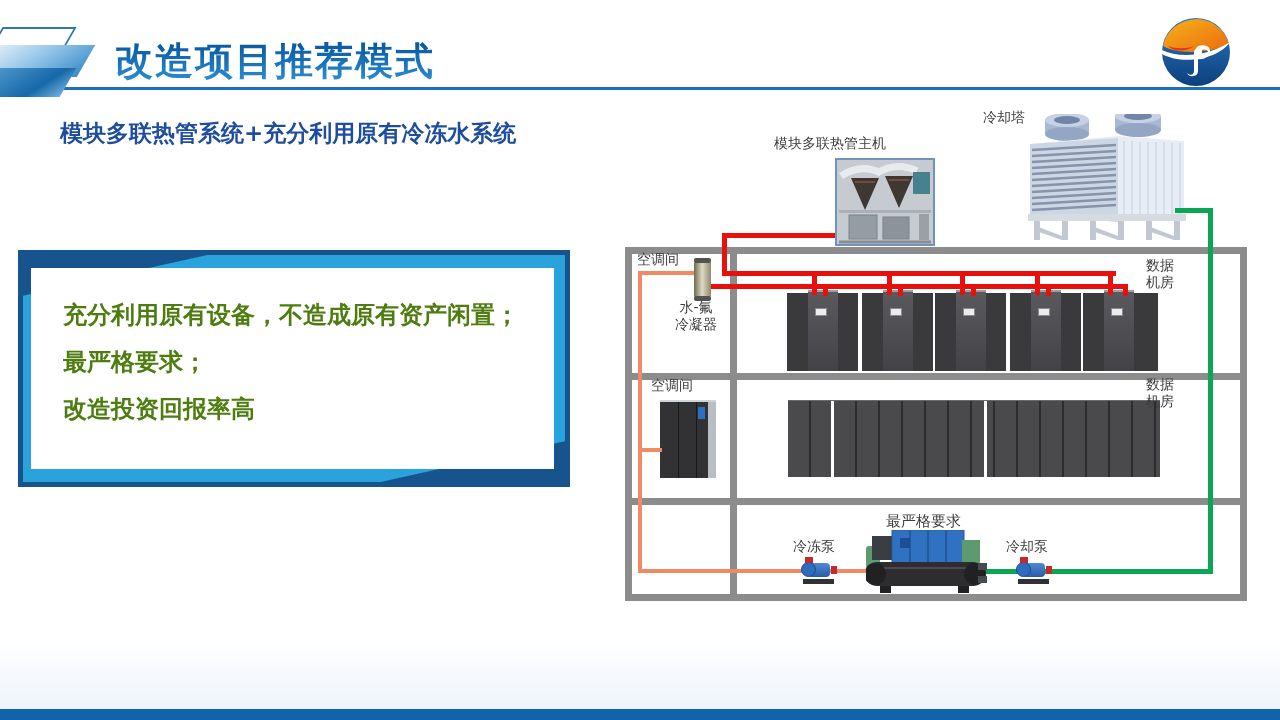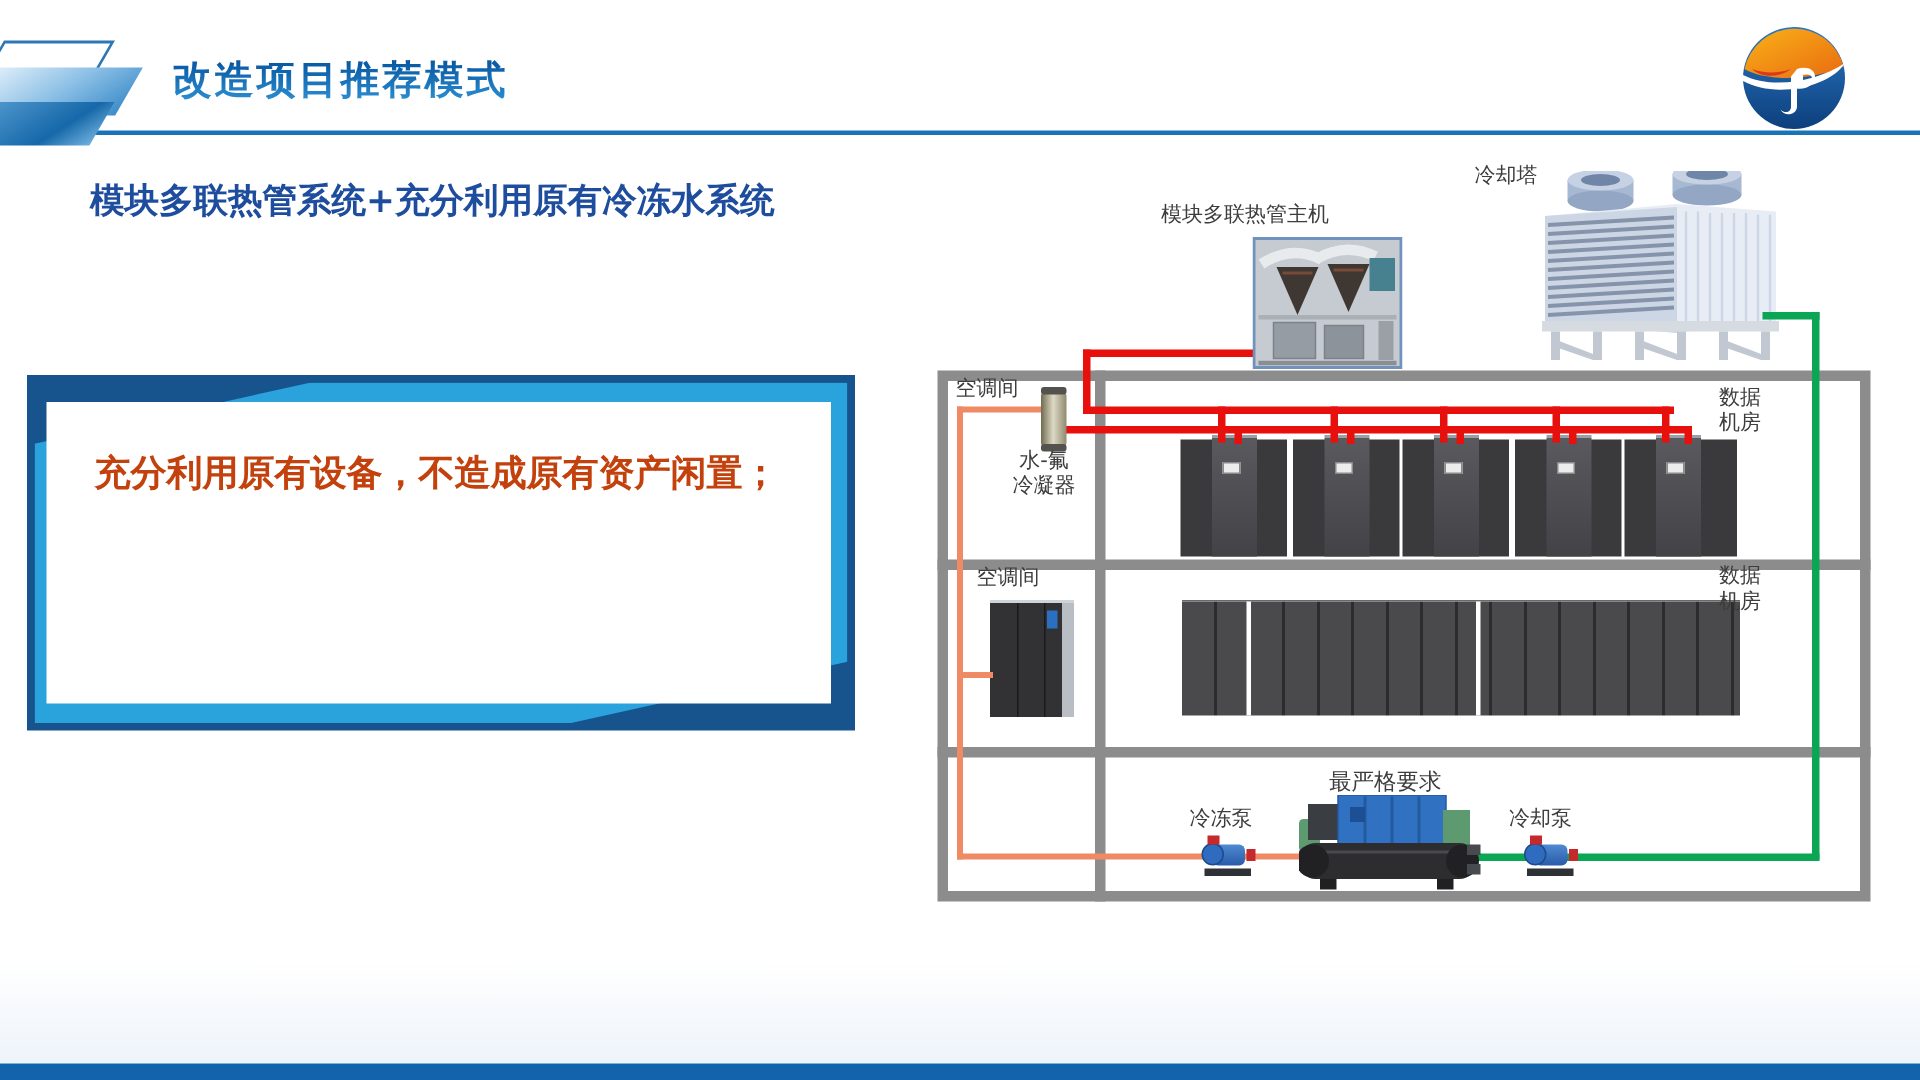--- a/index.html
+++ b/index.html
@@ -14,7 +14,7 @@
   .deco-mid{left:-20px;top:45px;width:106px;height:32px;background:linear-gradient(135deg,#eaf4fb 0%,#8cc0e6 55%,#3c8cc9 100%);z-index:2;}
   .deco-deep{left:-26px;top:68px;width:94px;height:29px;background:linear-gradient(135deg,#5aa0d5 0%,#1668a9 70%,#6fb0dd 100%);z-index:3;}
   .page-title{
-    position:absolute;left:115px;top:36px;font-size:26px;font-weight:bold;letter-spacing:2px;
+    position:absolute;left:115px;top:36px;font-size:38px;font-weight:bold;letter-spacing:2px;
     background:linear-gradient(180deg,#0a5ca5 20%,#2c8ed2 90%);
     -webkit-background-clip:text;background-clip:text;color:transparent;z-index:4;
   }

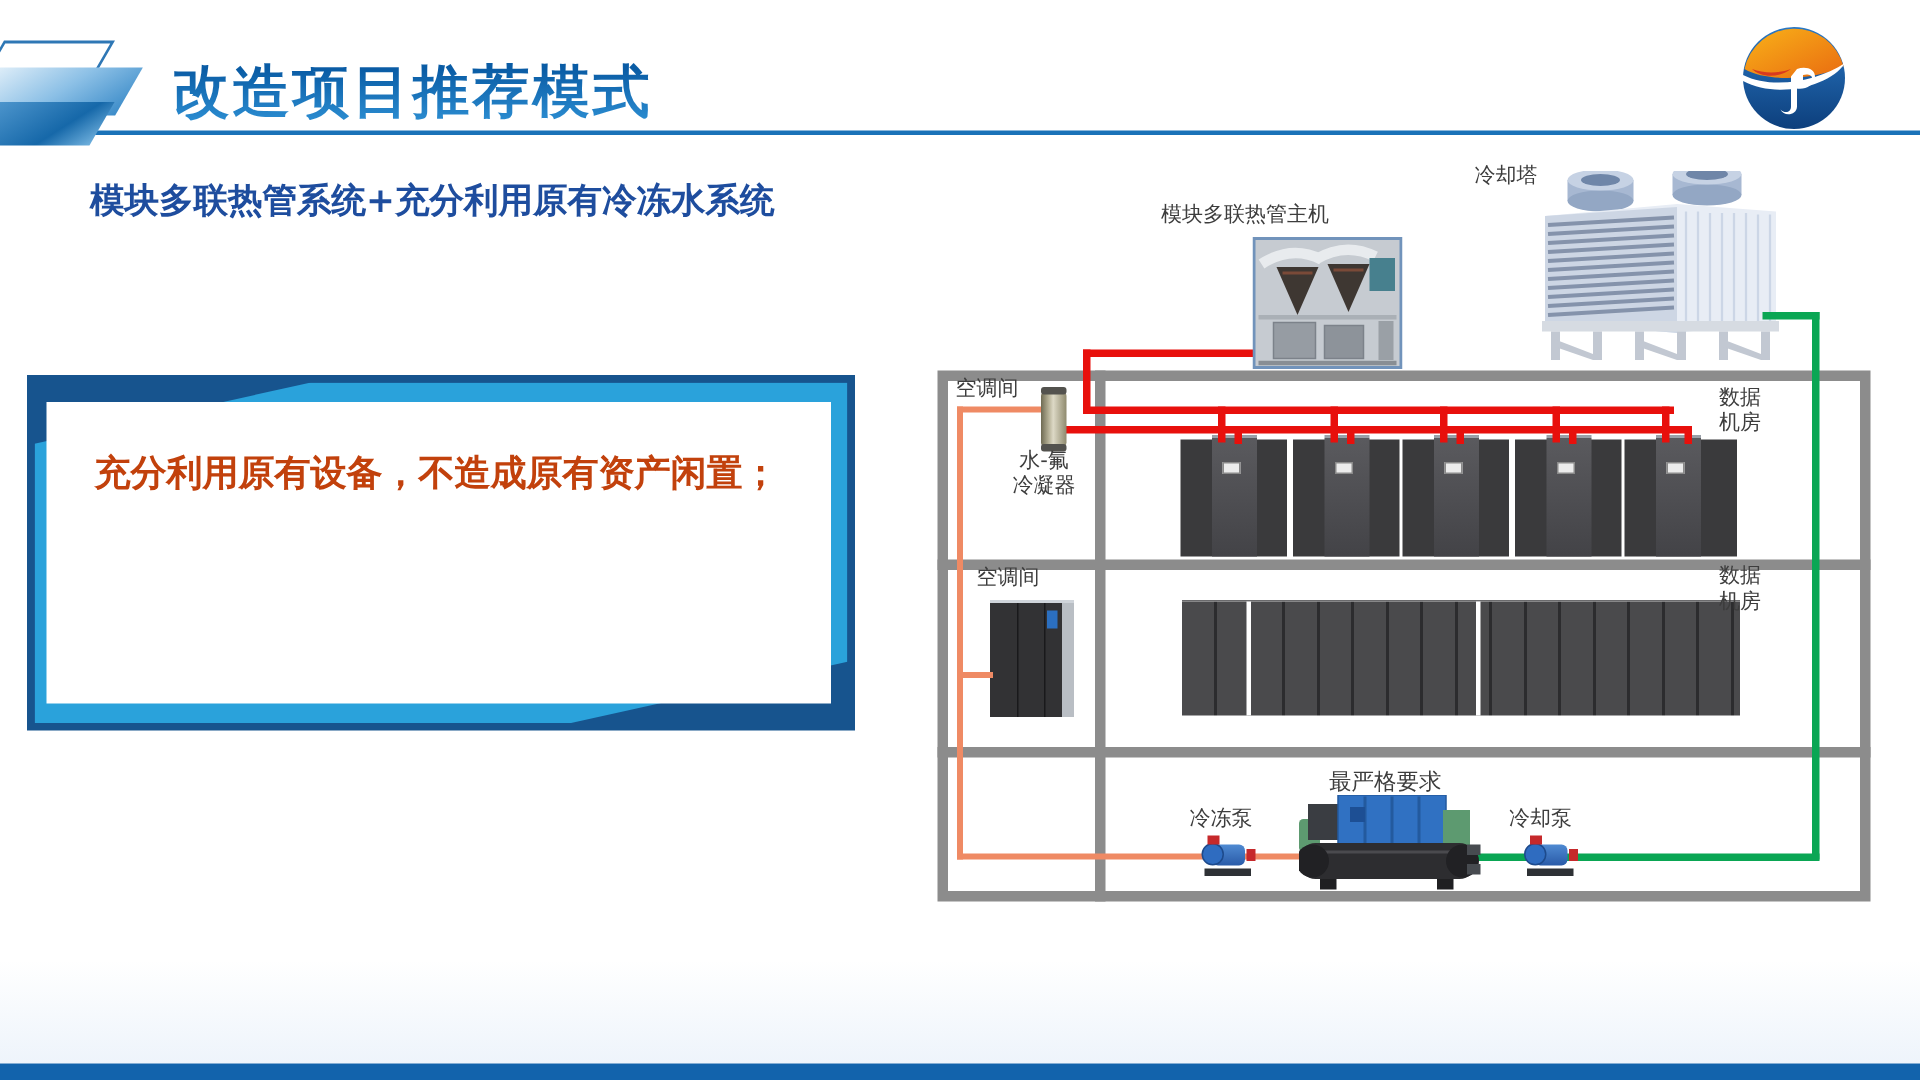--- a/index.html
+++ b/index.html
@@ -29,7 +29,7 @@
     clip-path:polygon(34% 0,100% 0,100% 82%,66% 100%,0 100%,0 18%);
   }
   .info-box .inner{position:absolute;left:13px;top:18px;right:16px;bottom:18px;background:#ffffff;}
-  .info-box .text{position:absolute;left:32px;top:24px;right:28px;font-size:24px;font-weight:bold;color:#c2410c;line-height:47px;}
+  .info-box .text{position:absolute;left:32px;top:24px;right:28px;font-size:24px;font-weight:bold;color:#4d7c0f;line-height:47px;}
   
   .lbl{position:absolute;font-size:14px;color:#3d3d3d;white-space:pre-line;line-height:17px;z-index:9;}
   .frame{position:absolute;background:#8c8c8c;z-index:2;}

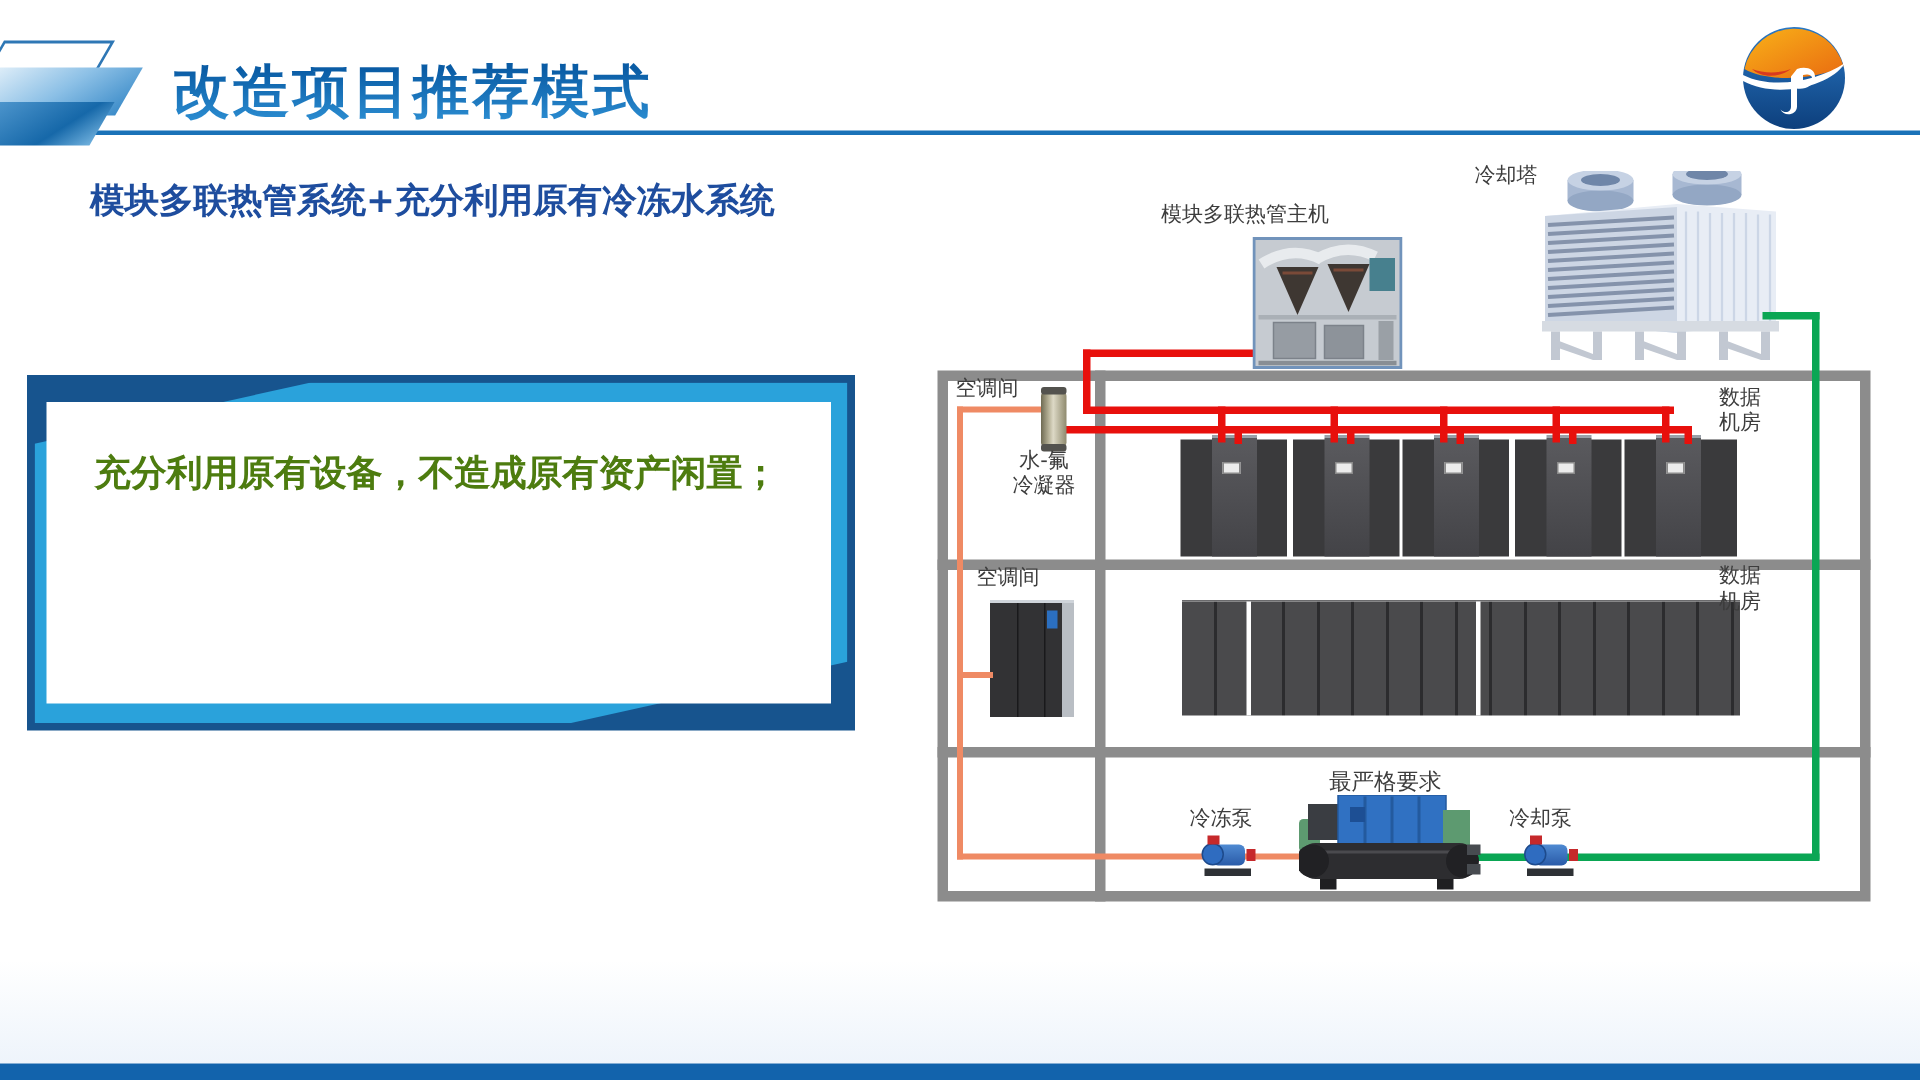--- a/index.html
+++ b/index.html
@@ -110,6 +110,7 @@
     <div class="inner">
       <div class="text">
         <div>充分利用原有设备，不造成原有资产闲置；</div>
+        <div>最严格要求；</div>
       </div>
     </div>
   </div>

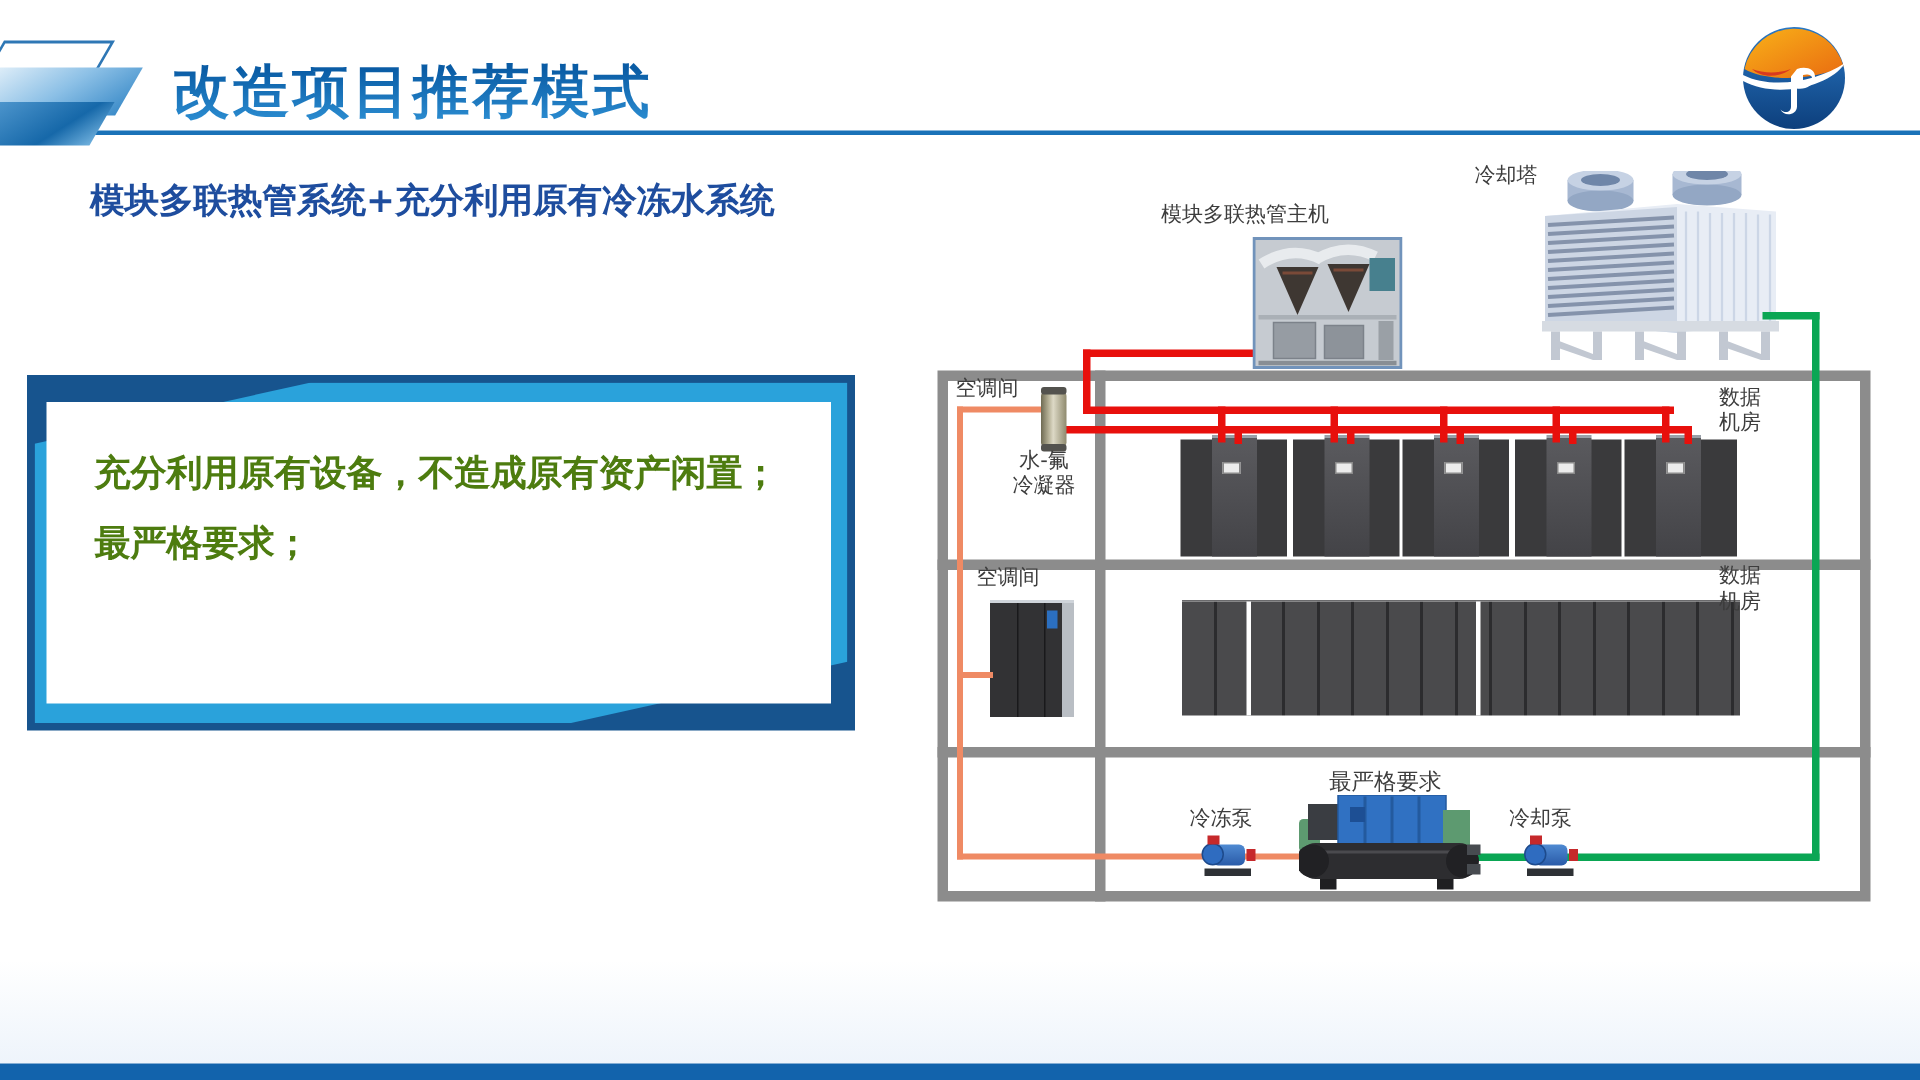--- a/index.html
+++ b/index.html
@@ -111,6 +111,7 @@
       <div class="text">
         <div>充分利用原有设备，不造成原有资产闲置；</div>
         <div>最严格要求；</div>
+        <div>改造投资回报率高</div>
       </div>
     </div>
   </div>

